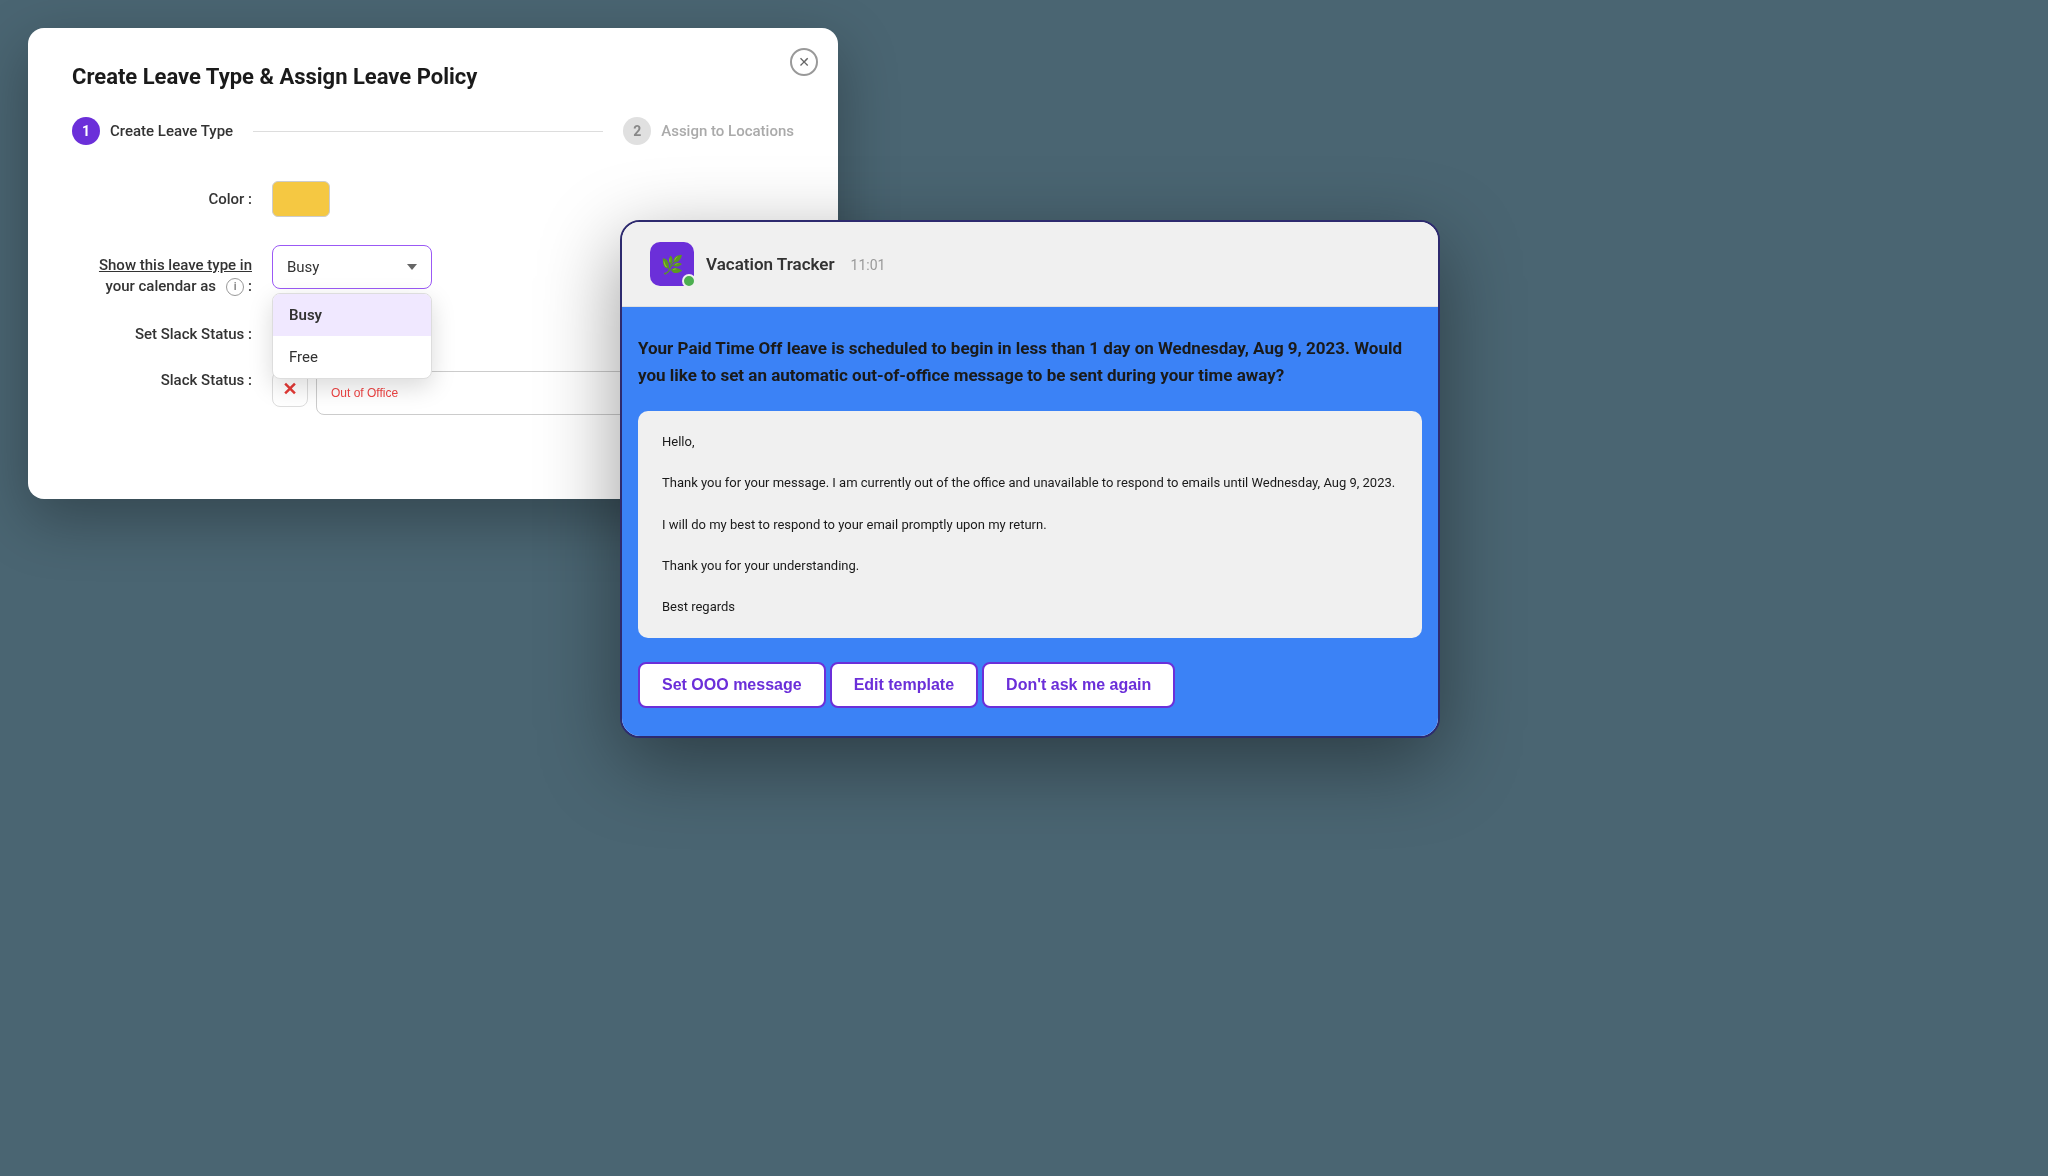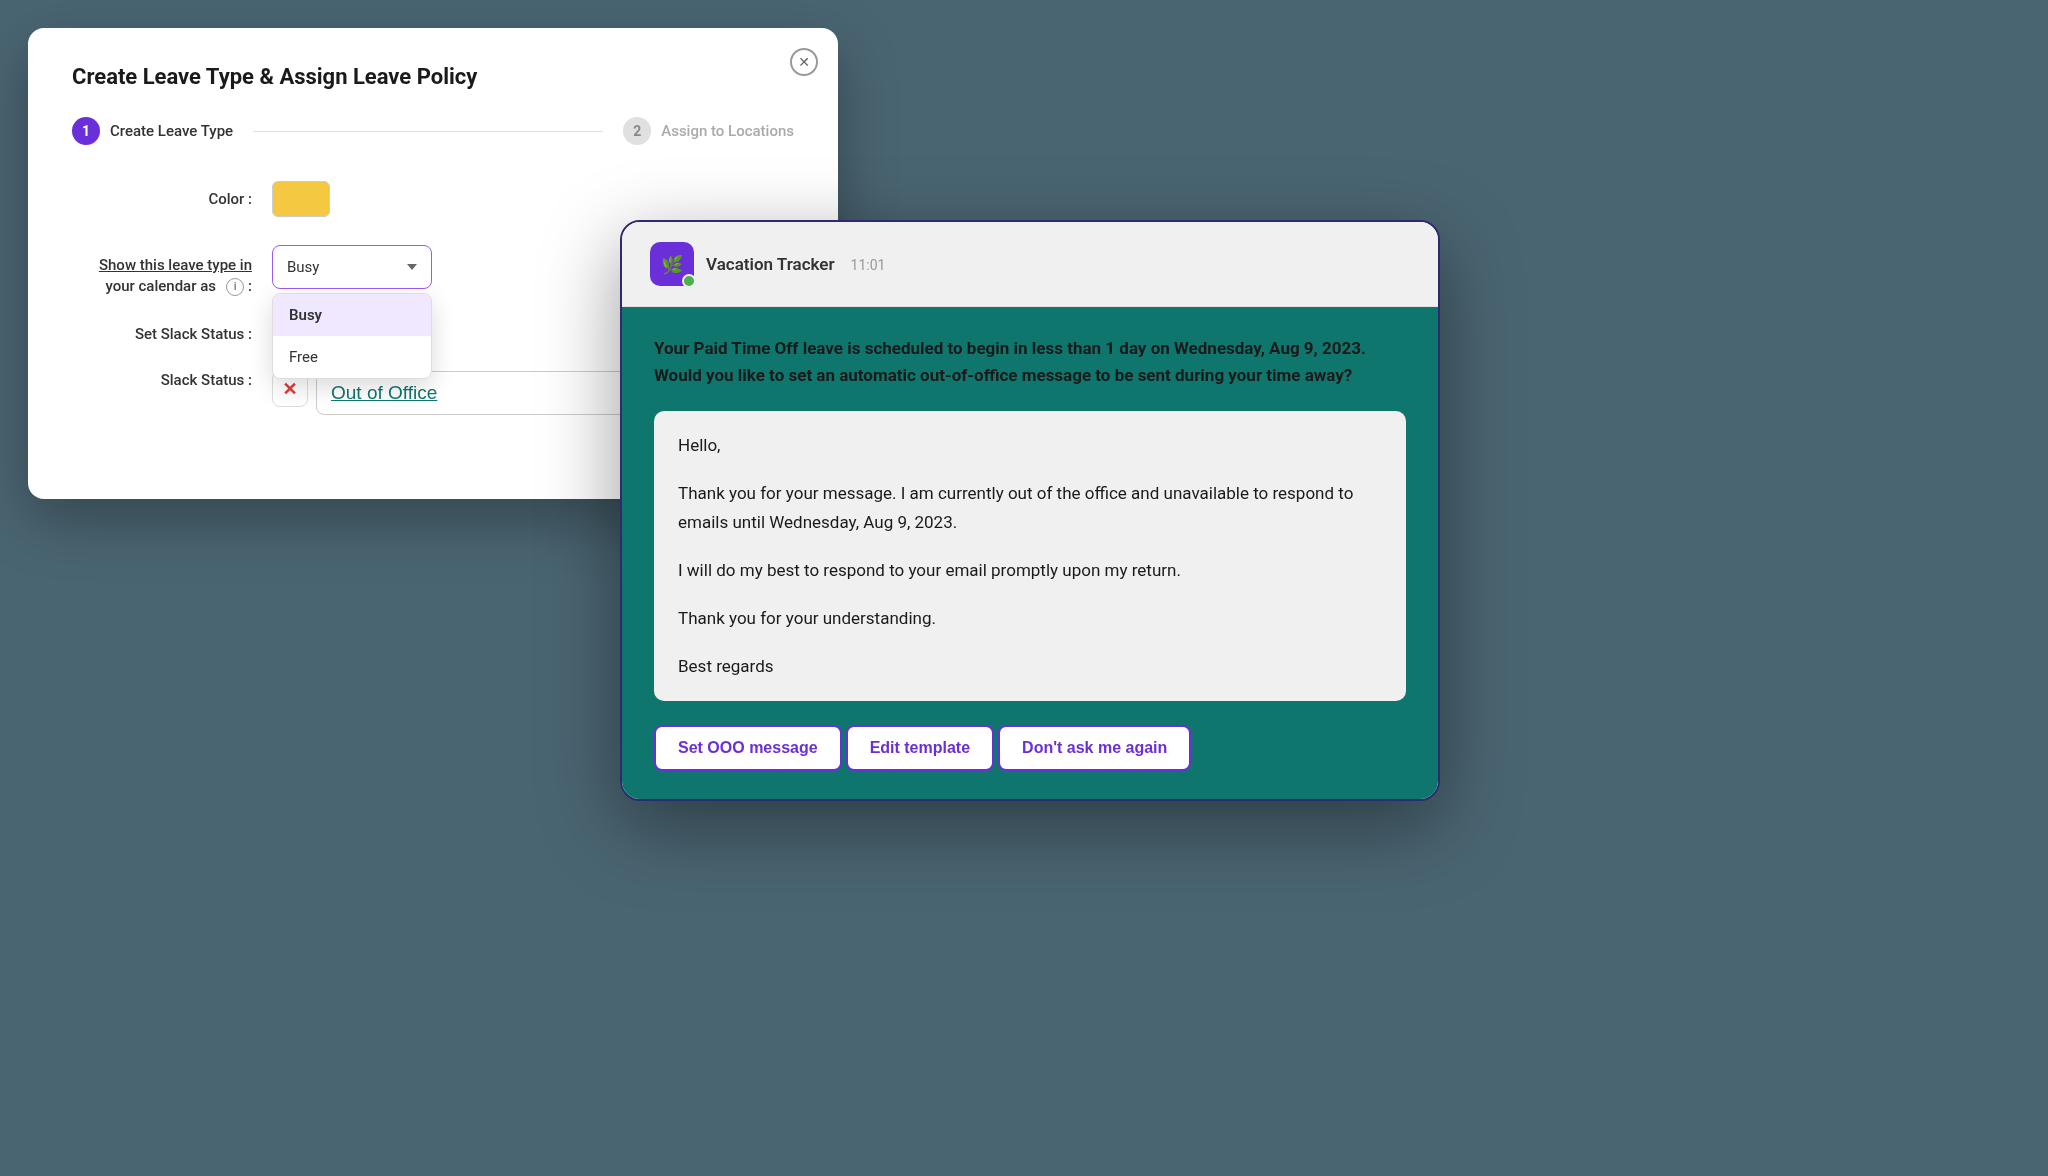--- a/index.html
+++ b/index.html
@@ -307,8 +307,8 @@
     }
 
     .chat-body {
-      padding: 28px 32px;
-      background: #0f766e;
+      padding: 28px 16px;
+      background: #3b82f6;
     }
 
     .message-text {

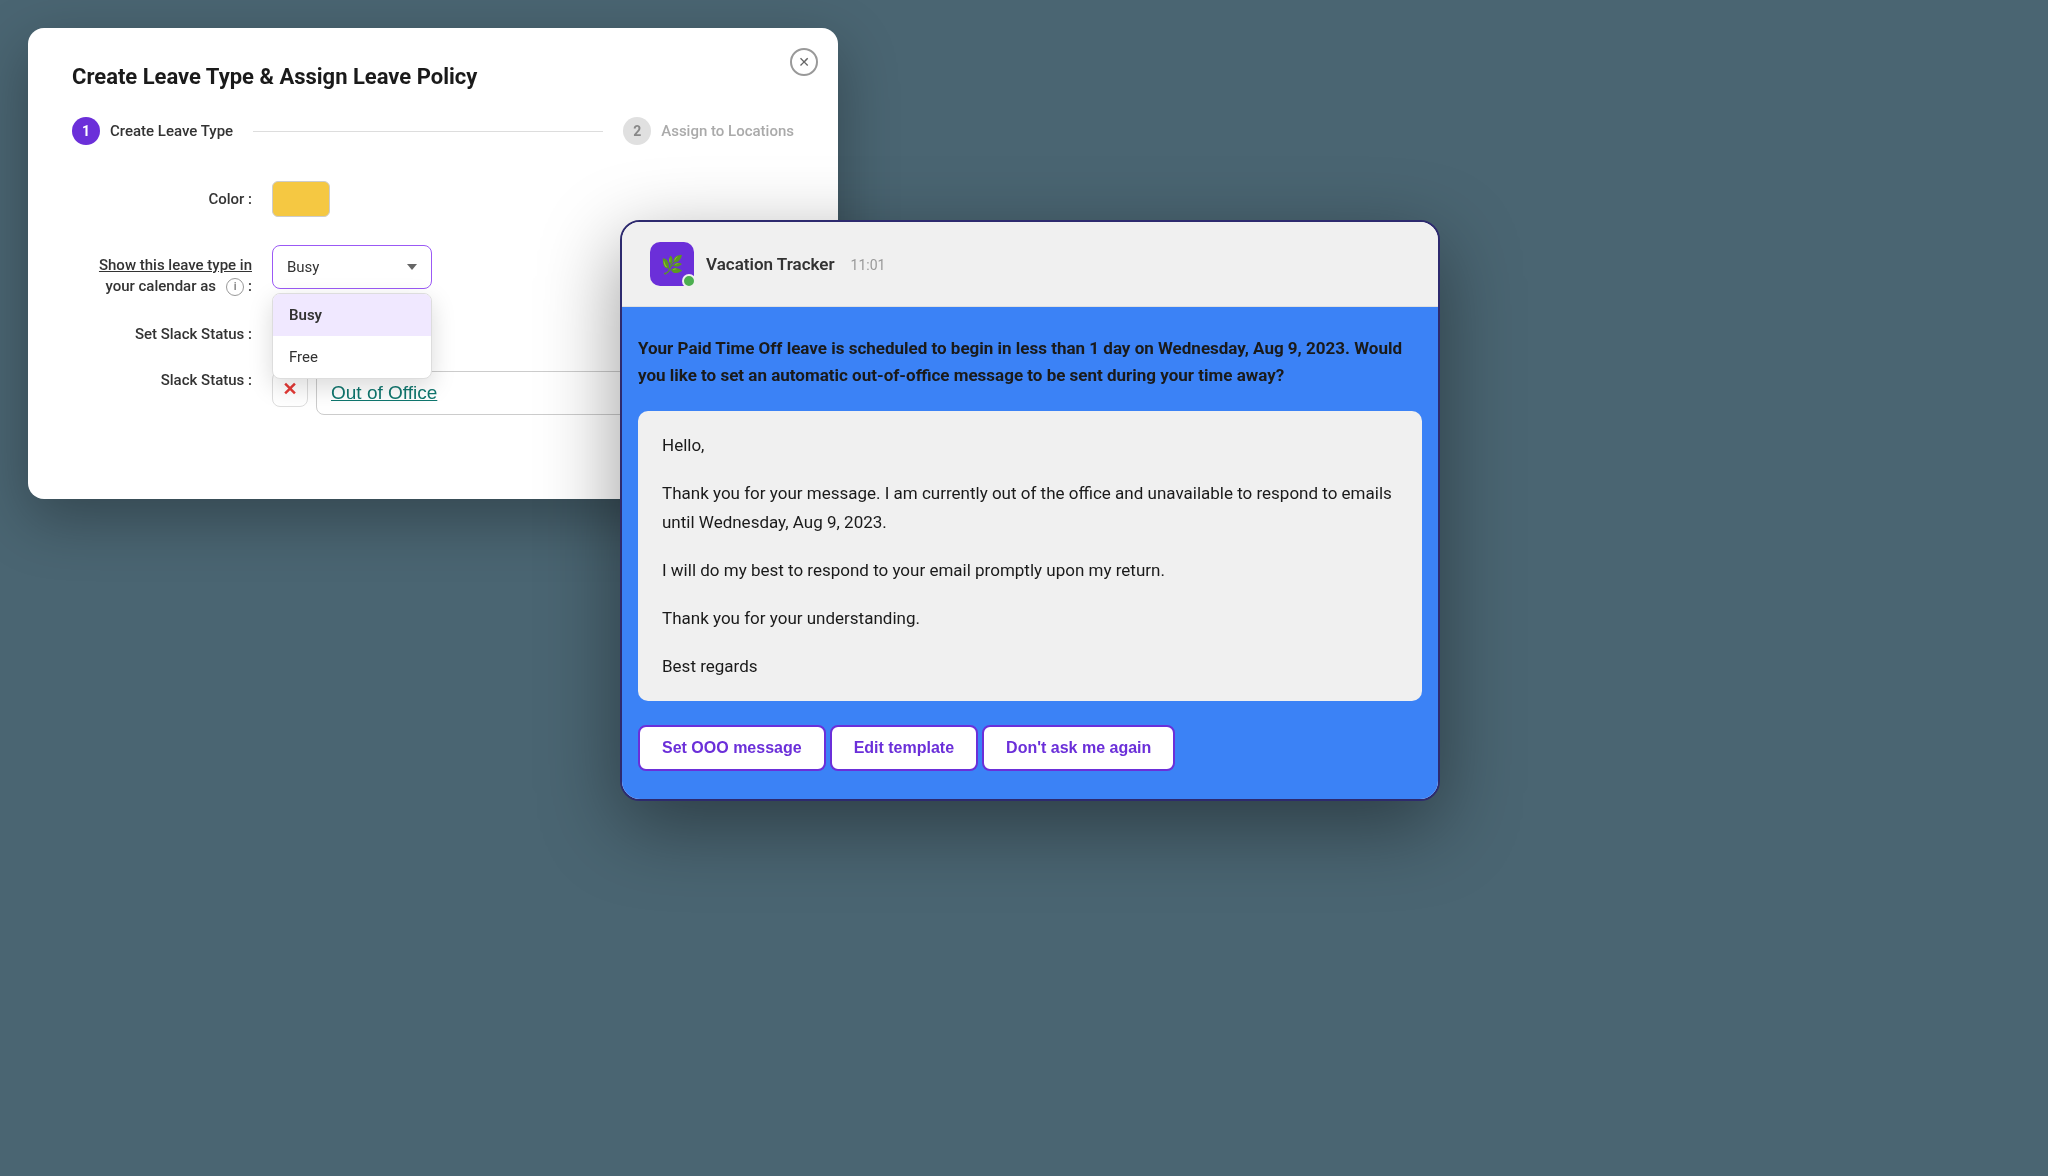--- a/index.html
+++ b/index.html
@@ -239,10 +239,9 @@
       border: 1.5px solid #ccc;
       border-radius: 8px;
       padding: 0 14px;
-      font-size: 19px;
-      color: #0f766e;
+      font-size: 12px;
+      color: #ef4444;
       background: #fff;
-      text-decoration: underline;
     }
 
     

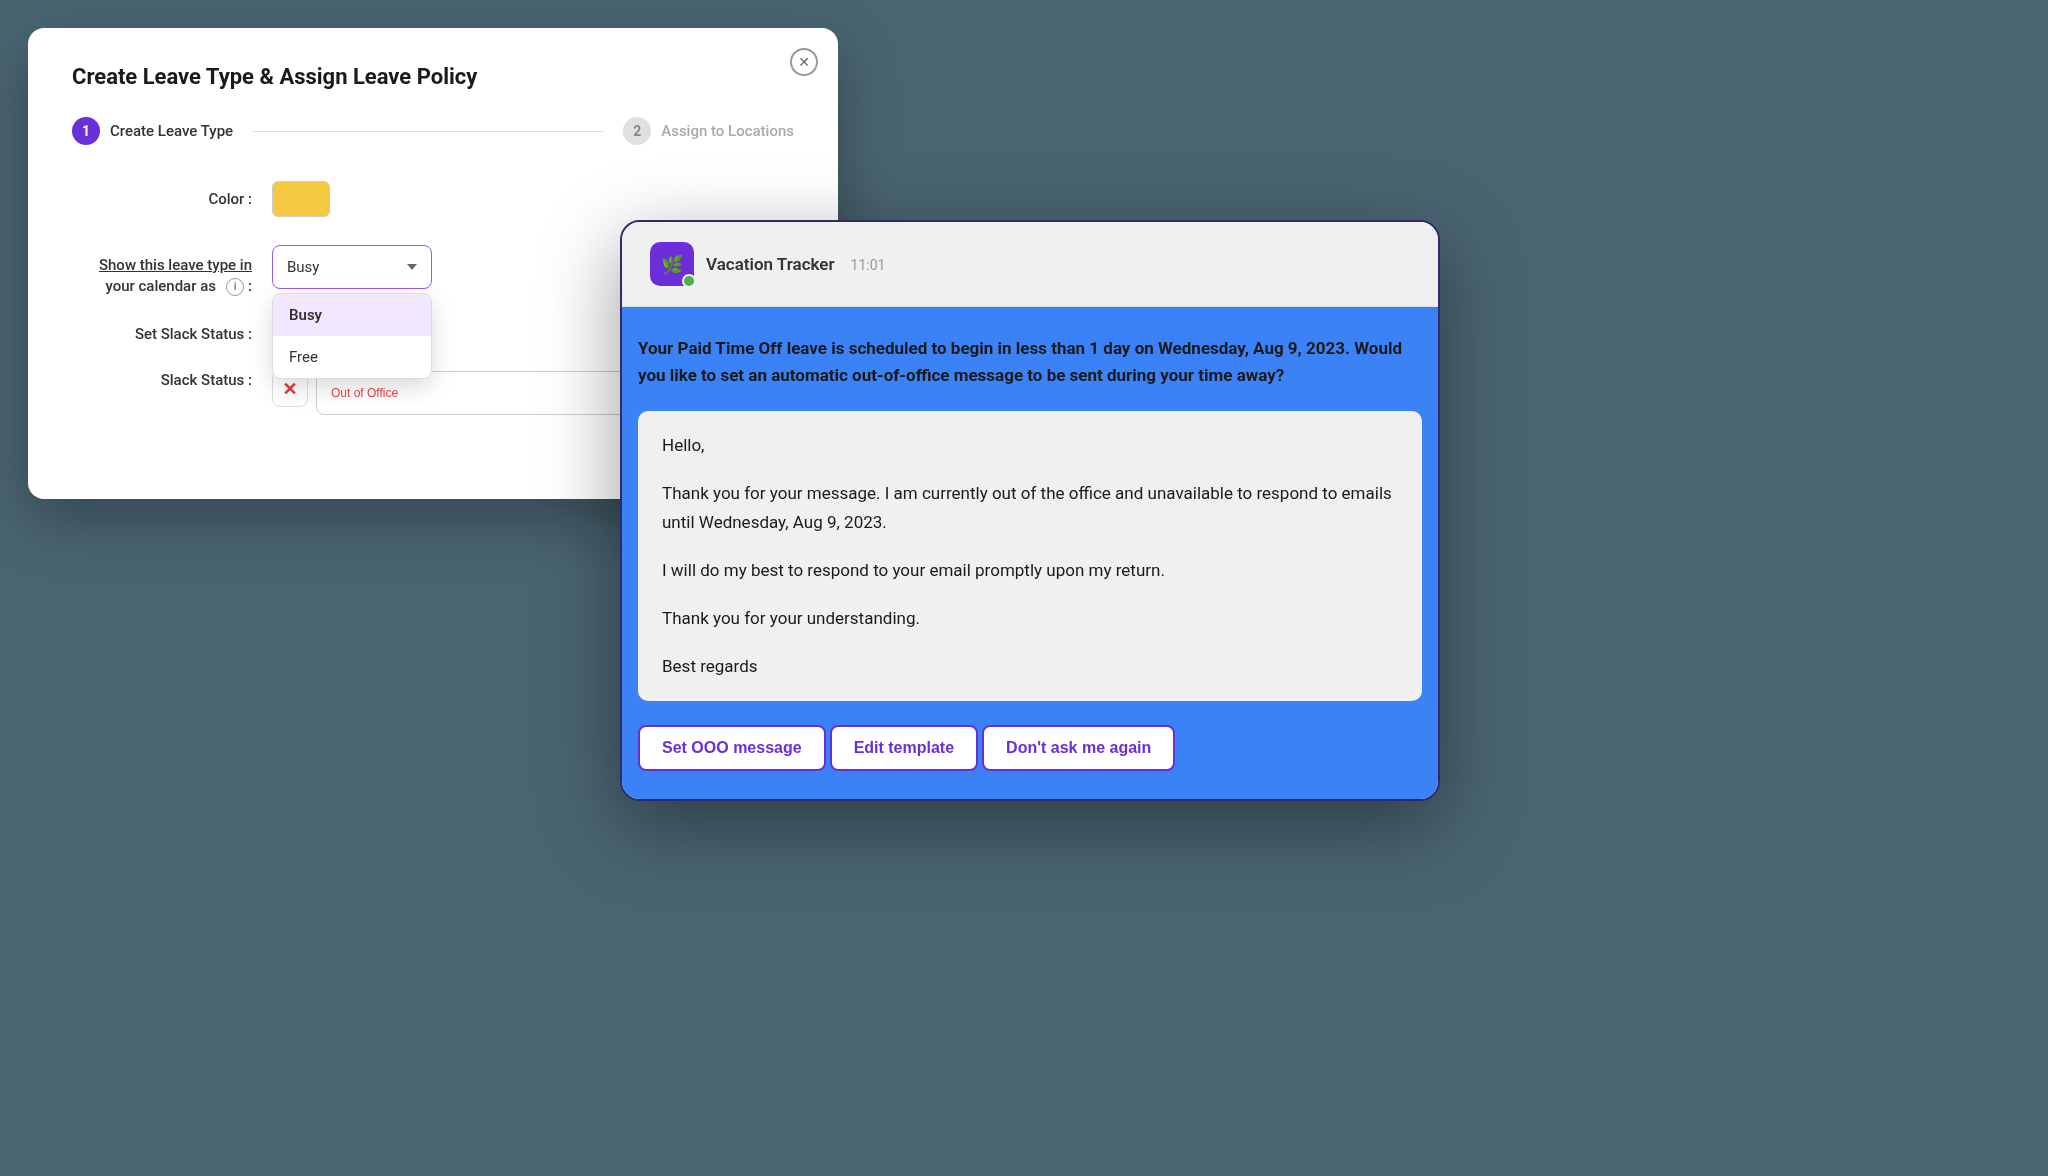--- a/index.html
+++ b/index.html
@@ -330,7 +330,7 @@
     }
 
     .ooo-line {
-      font-size: 17px;
+      font-size: 13px;
       color: #1a1a1a;
       line-height: 1.7;
     }

